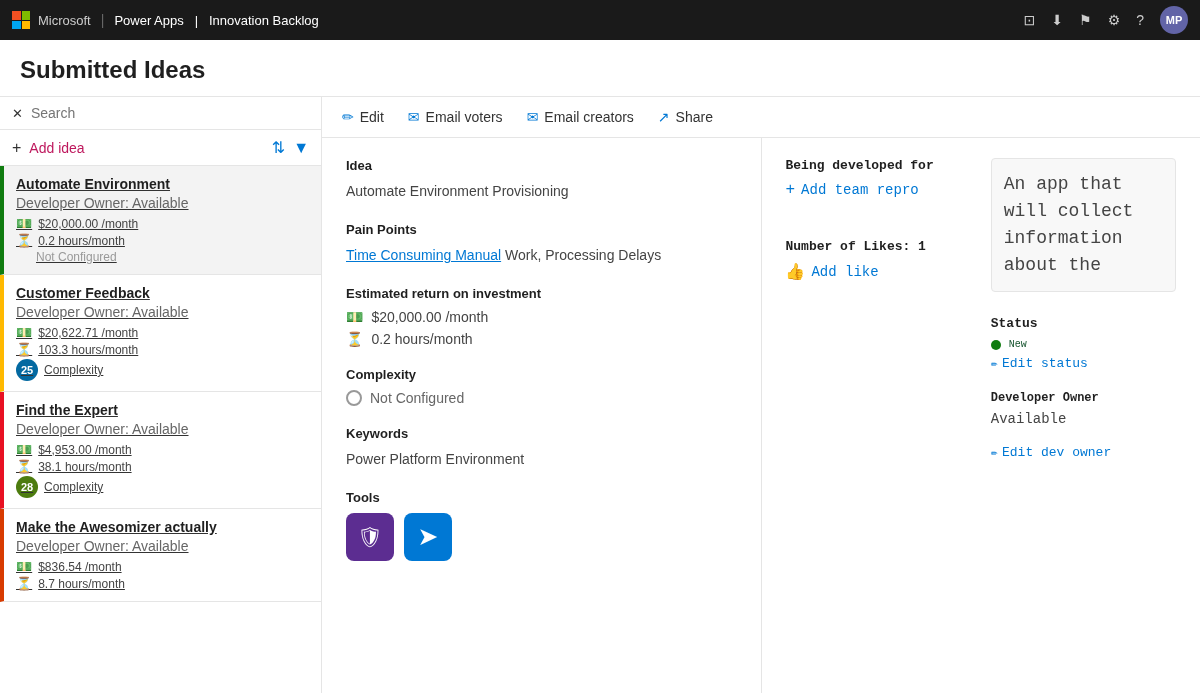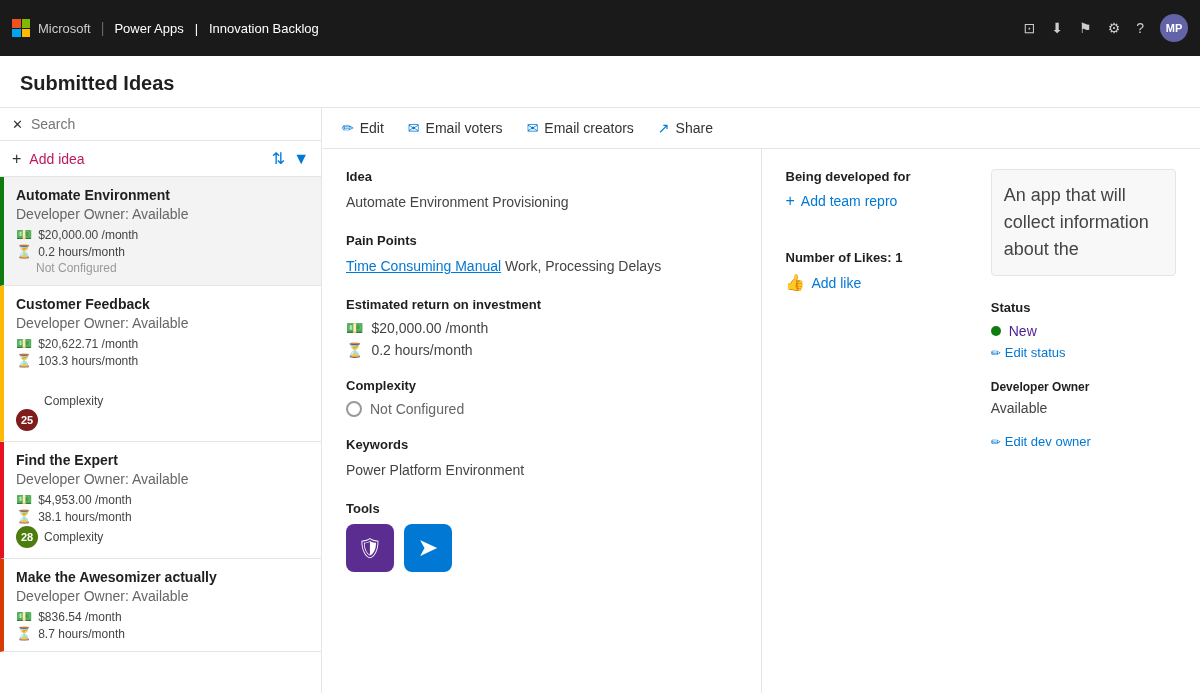--- a/index.html
+++ b/index.html
@@ -7,7 +7,7 @@
 
     
     .top-nav {
-      height: 56px;
+      height: 40px;
       background: #1a1a1a;
       display: flex;
       align-items: center;

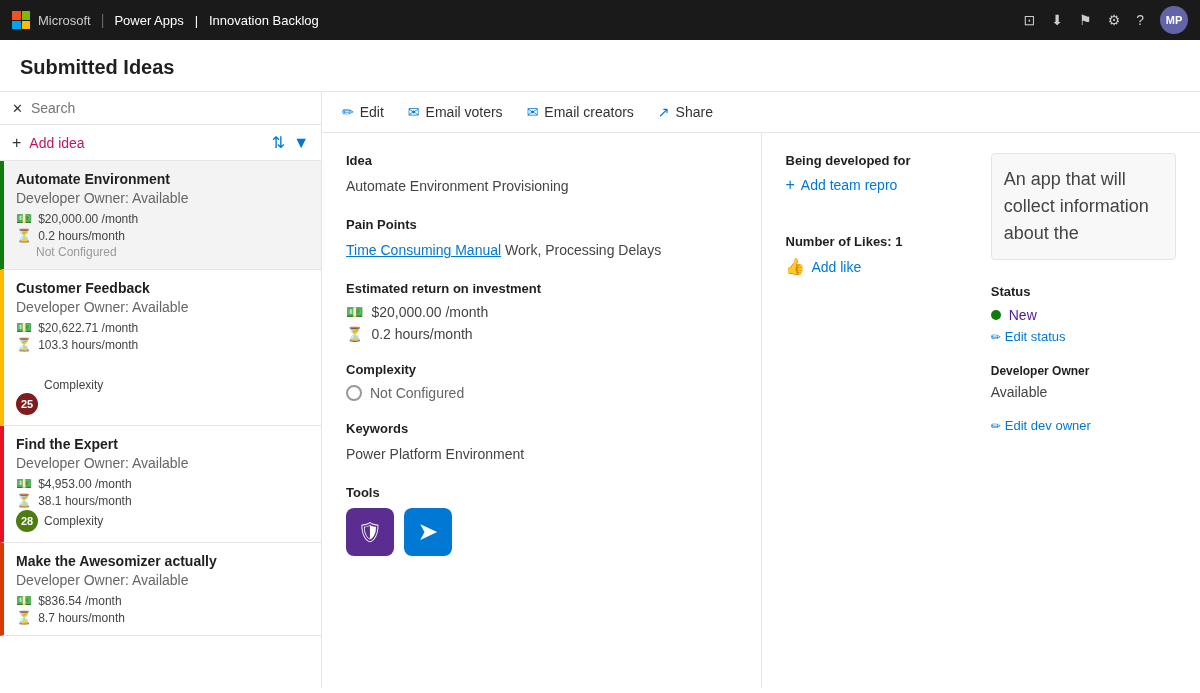--- a/index.html
+++ b/index.html
@@ -33,7 +33,7 @@
       padding: 16px 20px 12px 20px;
       border-bottom: 1px solid #e5e5e5;
     }
-    .page-title-bar h1 { font-size: 20px; font-weight: 600; color: #1f1f1f; }
+    .page-title-bar h1 { font-size: 24px; font-weight: 600; color: #1f1f1f; }
 
     
     .main-layout {

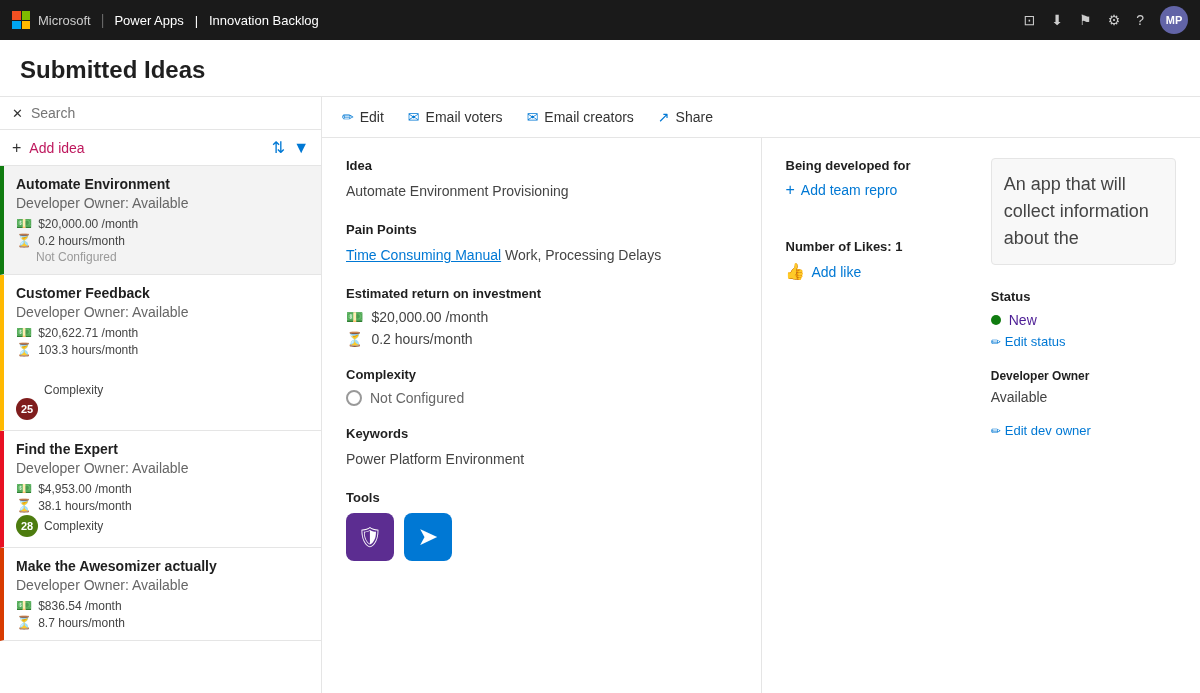--- a/index.html
+++ b/index.html
@@ -208,7 +208,7 @@
     .dev-owner-value { font-size: 14px; color: #444; margin-bottom: 18px; }
 
     
-    .right-columns { display: flex; gap: 20px; }
+    .right-columns { display: flex; gap: 20px; font-family: Liberation Mono, monospace; }
     .right-col { flex: 1; }
   </style>
 </head>

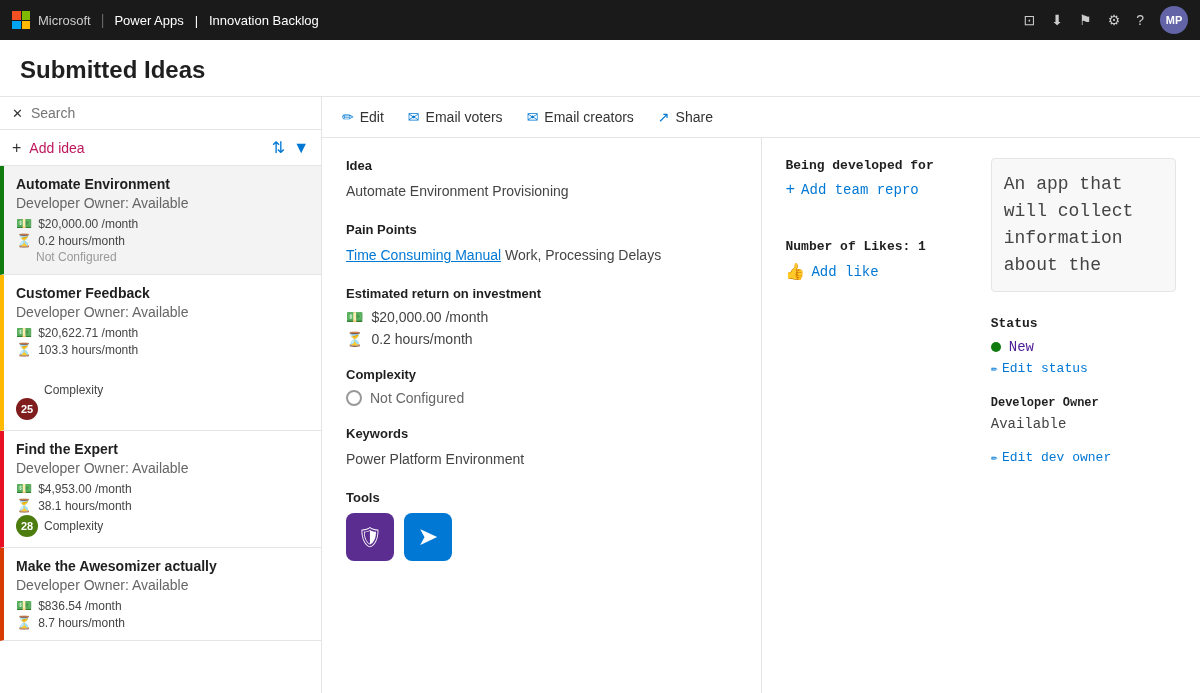--- a/index.html
+++ b/index.html
@@ -73,7 +73,7 @@
     .sort-icon { color: #0078d4; font-size: 16px; cursor: pointer; }
     .filter-icon { color: #0078d4; font-size: 16px; cursor: pointer; }
 
-    .ideas-list { flex: 1; overflow-y: auto; }
+    .ideas-list { flex: 1; overflow-y: auto; text-decoration: underline; }
 
     .idea-item {
       border-bottom: 1px solid #e5e5e5;

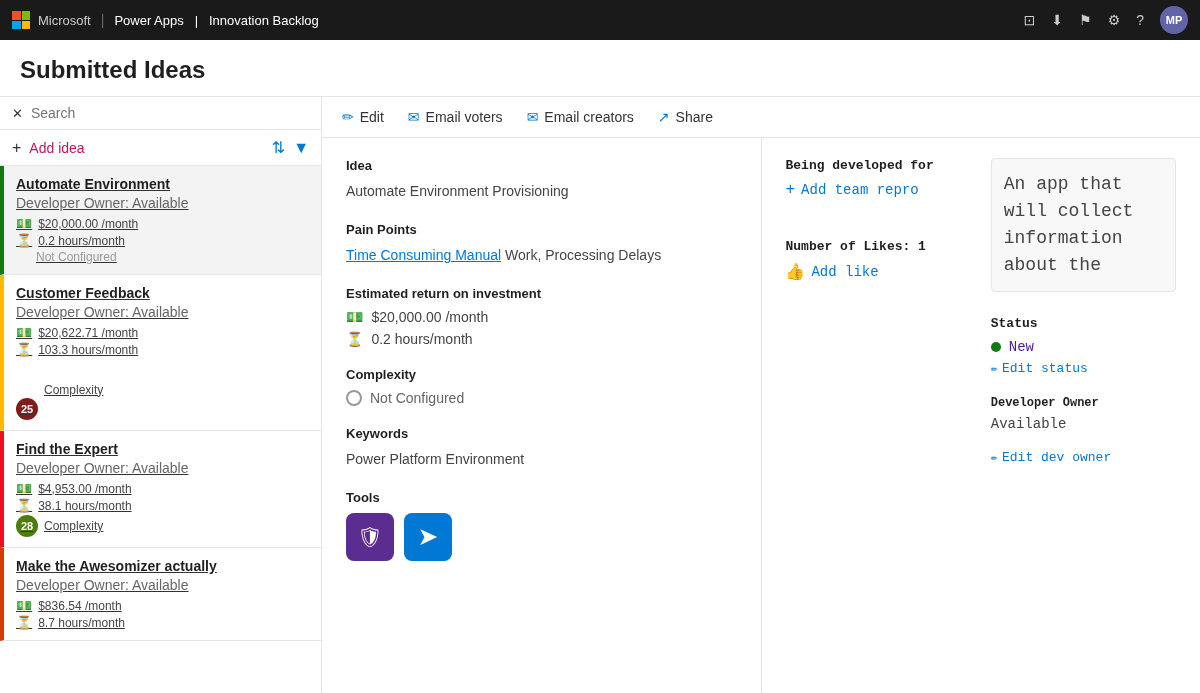--- a/index.html
+++ b/index.html
@@ -199,7 +199,7 @@
     .status-title { font-size: 13px; font-weight: 700; color: #1f1f1f; margin-bottom: 8px; }
     .status-row { display: flex; align-items: center; gap: 8px; margin-bottom: 6px; }
     .status-dot { width: 10px; height: 10px; border-radius: 50%; background: #107c10; display: inline-block; }
-    .status-value { font-size: 14px; color: #4c1d95; }
+    .status-value { font-size: 10px; color: #14532d; }
     .edit-link { display: flex; align-items: center; gap: 4px; color: #0078d4; cursor: pointer; font-size: 13px; }
     .edit-pencil { font-size: 12px; }
 

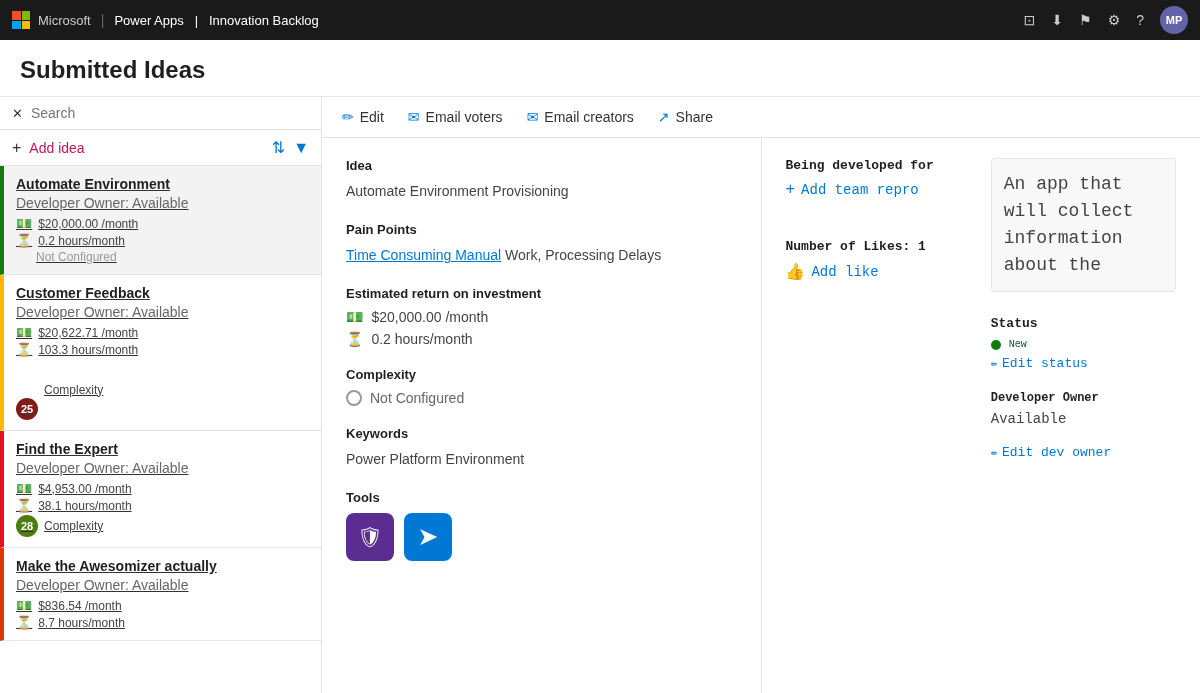--- a/index.html
+++ b/index.html
@@ -97,7 +97,7 @@
       width: 22px; height: 22px; border-radius: 50%;
       font-size: 11px; font-weight: 600; color: #fff;
     }
-    .badge-orange { background: #7f1d1d; margin-top: 39px; }
+    .badge-orange { background: #0369a1; }
     .badge-red { background: #4d7c0f; }
 
     

